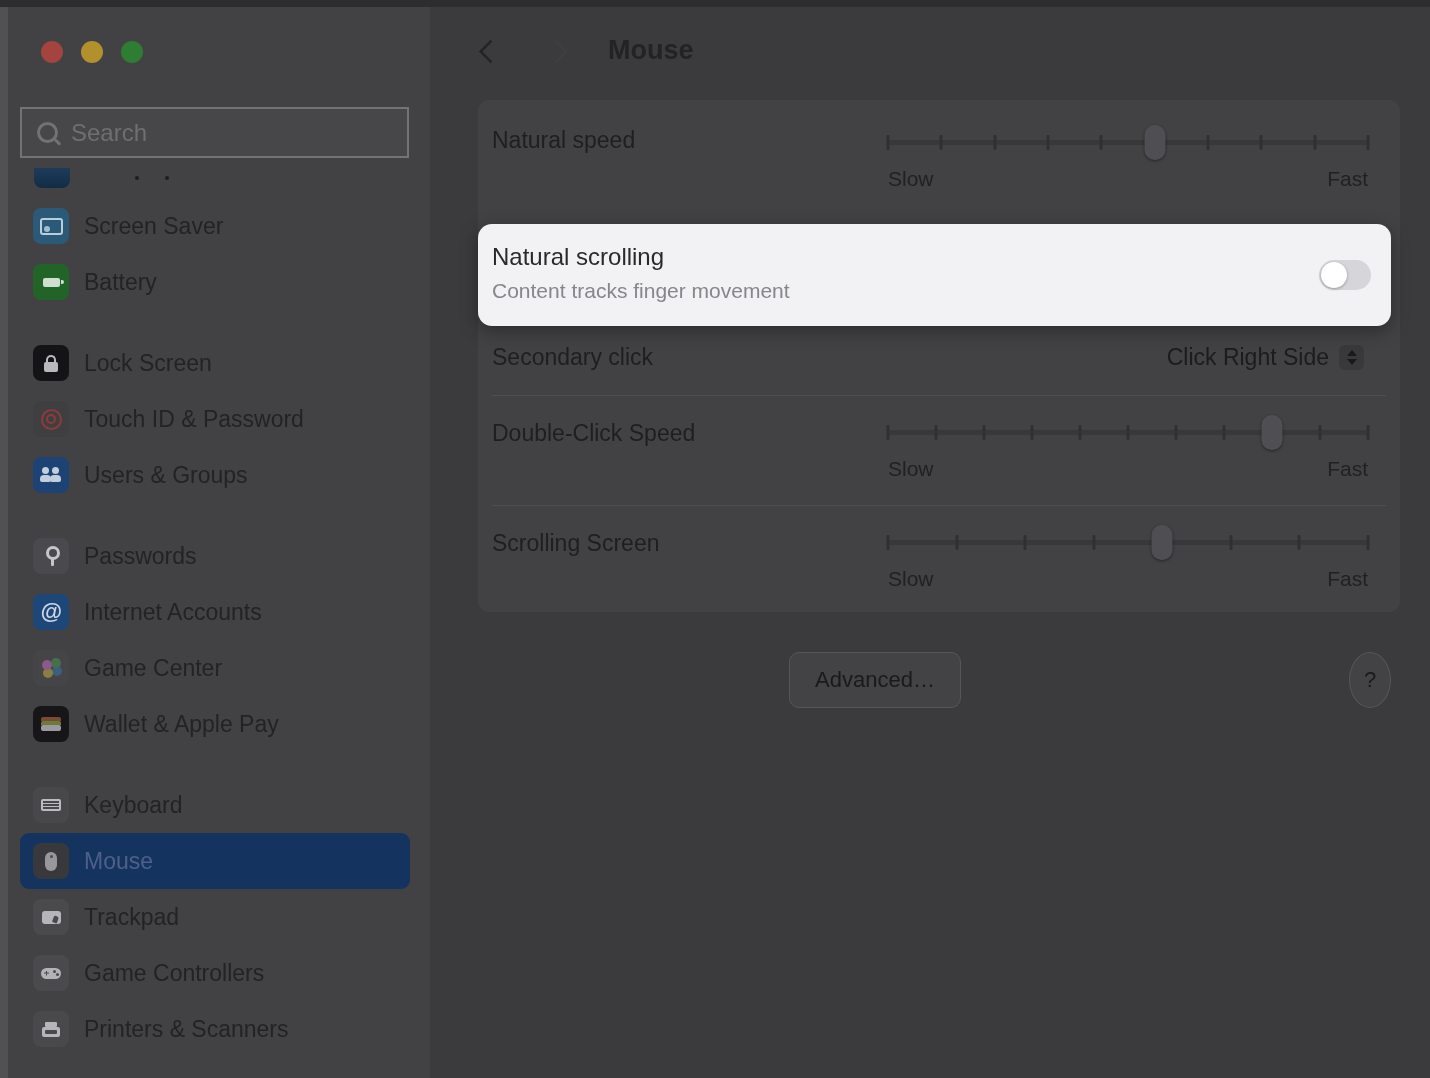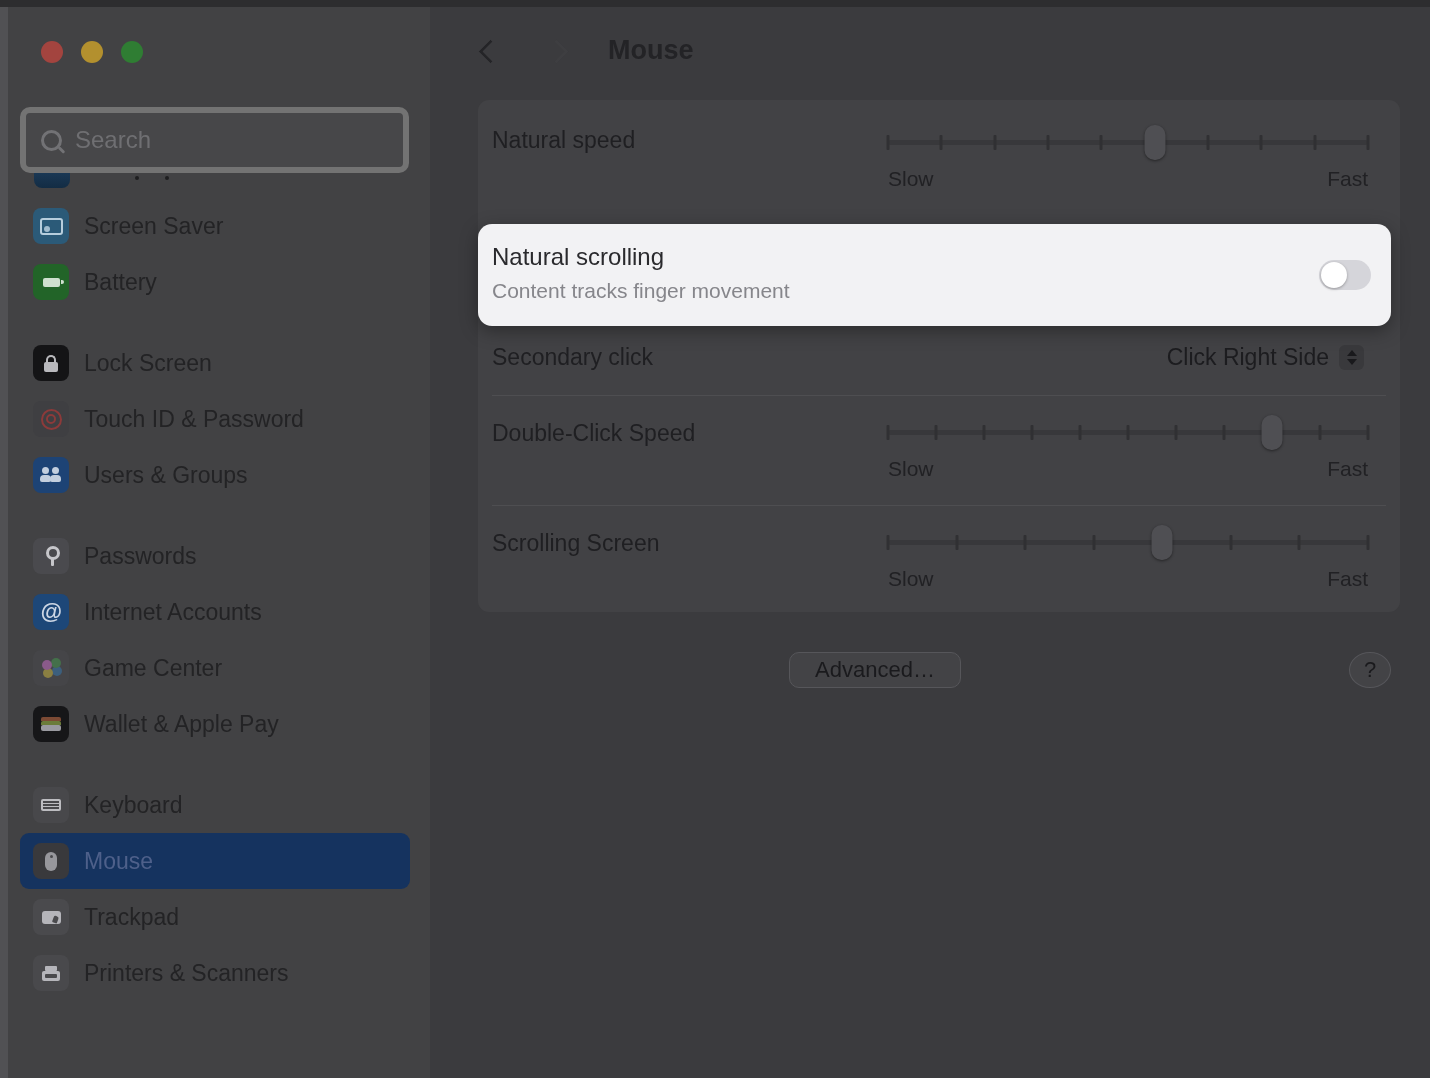--- a/index.html
+++ b/index.html
@@ -17,7 +17,7 @@
   .sidebar{position:absolute;left:8px;top:0;width:422px;height:1078px;background:#424244;z-index:2}
   .lights{position:absolute;left:33px;top:41px;display:flex;gap:18px}
   .light{width:22px;height:22px;border-radius:50%}
-  .search-field{position:absolute;left:12px;top:107px;width:389px;height:66px;background:#474749;border:6px solid #737373;border-radius:10px;display:flex;align-items:center;gap:13px;padding-left:15px;box-sizing:border-box;z-index:4}
+  .search-field{position:absolute;left:12px;top:107px;width:389px;height:51px;background:#474749;border:2px solid #737373;border-radius:0;display:flex;align-items:center;gap:13px;padding-left:15px;box-sizing:border-box;z-index:4}
   .search-glyph{width:15px;height:15px;border:3px solid #727275;border-radius:50%;position:relative;flex:0 0 auto}
   .search-glyph::after{content:'';position:absolute;width:3px;height:8px;background:#727275;border-radius:2px;right:-4px;bottom:-6px;transform:rotate(-45deg)}
   .search-ph{font-size:24px;color:#6f6f72}

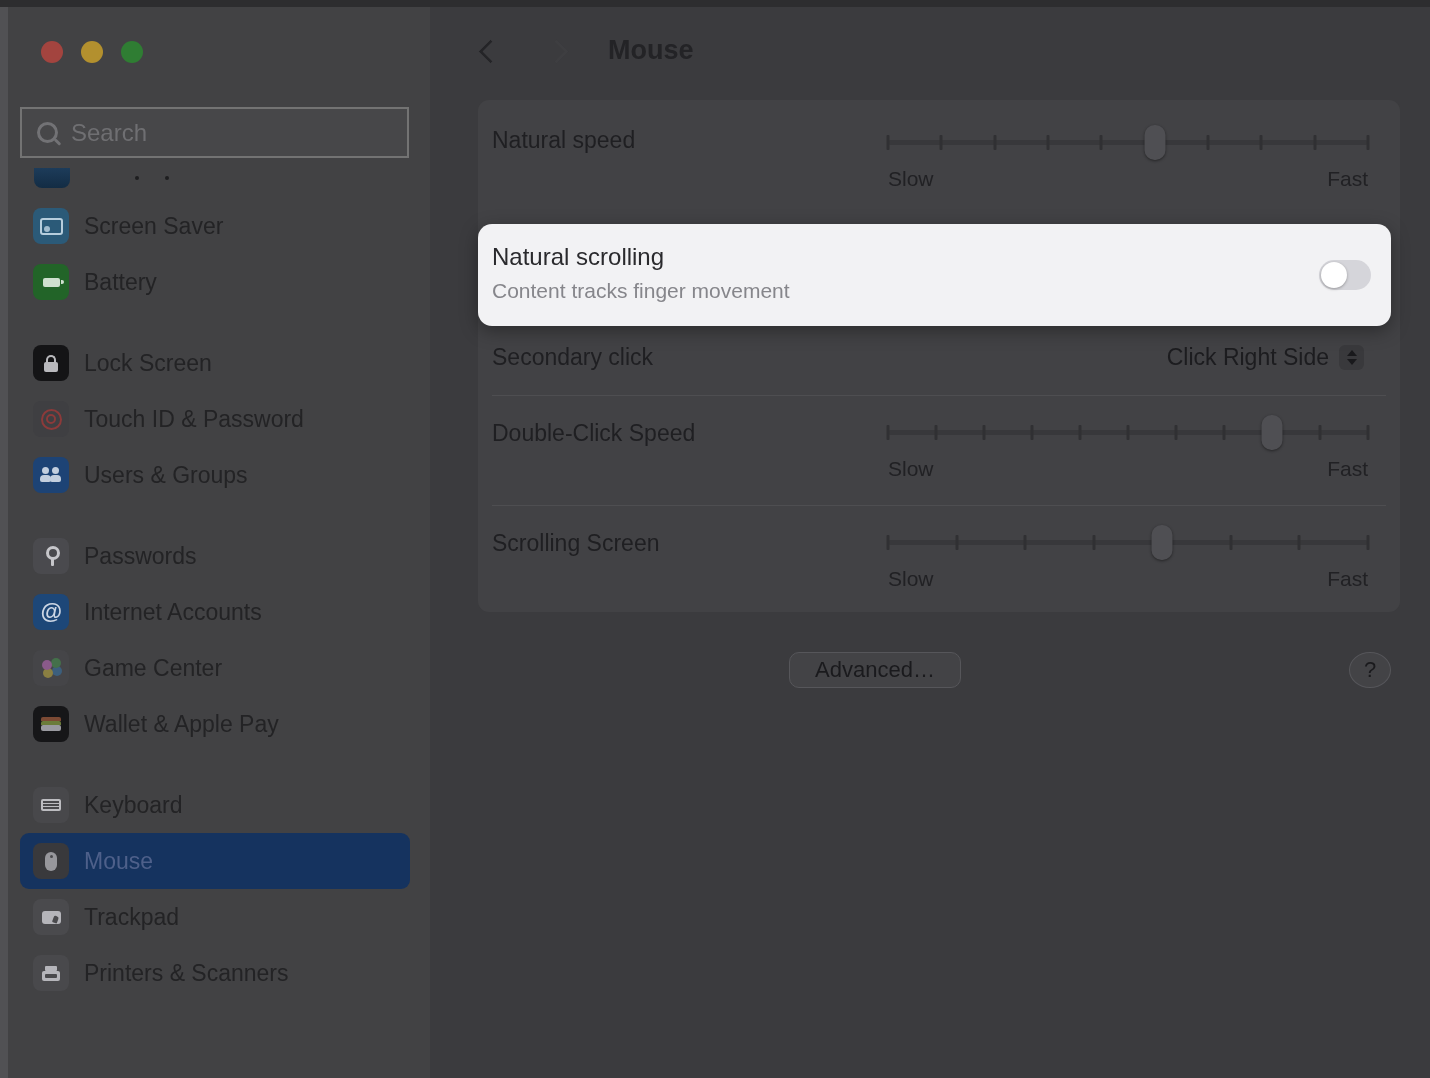--- a/index.html
+++ b/index.html
@@ -111,7 +111,7 @@
   .tri-up{width:0;height:0;border-left:5px solid transparent;border-right:5px solid transparent;border-bottom:6px solid #19191c}
   .tri-down{width:0;height:0;border-left:5px solid transparent;border-right:5px solid transparent;border-top:6px solid #19191c}
 
-  .btn{position:absolute;top:652px;height:36px;background:#434346;border:1px solid #56565a;border-radius:10px;box-sizing:border-box;display:flex;align-items:center;justify-content:center;font-size:22px;color:#1a1a1d;white-space:nowrap}
+  .btn{position:absolute;top:652px;height:56px;background:#434346;border:1px solid #56565a;border-radius:10px;box-sizing:border-box;display:flex;align-items:center;justify-content:center;font-size:22px;color:#1a1a1d;white-space:nowrap}
   .btn-advanced{left:359px;width:172px}
   .btn-bluetooth{left:552px;width:348px}
   .btn-help{left:919px;width:42px;border-radius:50%}

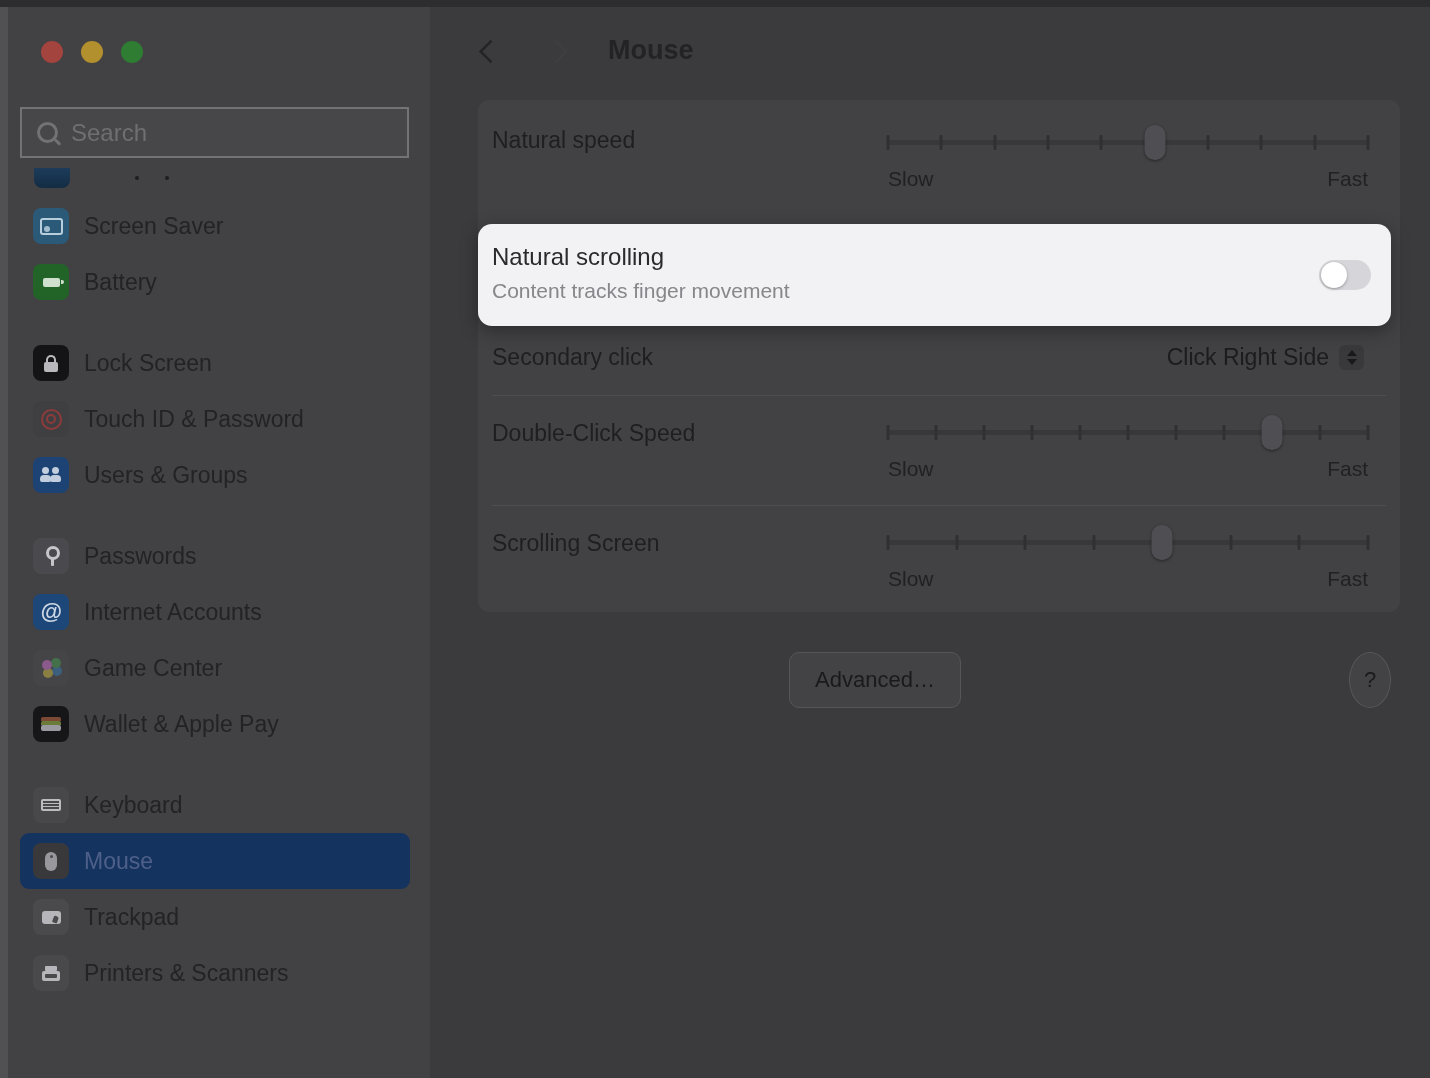--- a/index.html
+++ b/index.html
@@ -218,6 +218,12 @@
           <span class="side-label">Trackpad</span>
         </div>
         <div class="side-item">
+          <span class="icon ic-gamepad">
+            <i class="g"></i>
+          </span>
+          <span class="side-label">Game Controllers</span>
+        </div>
+        <div class="side-item">
           <span class="icon ic-printer">
             <i class="g"></i>
           </span>

